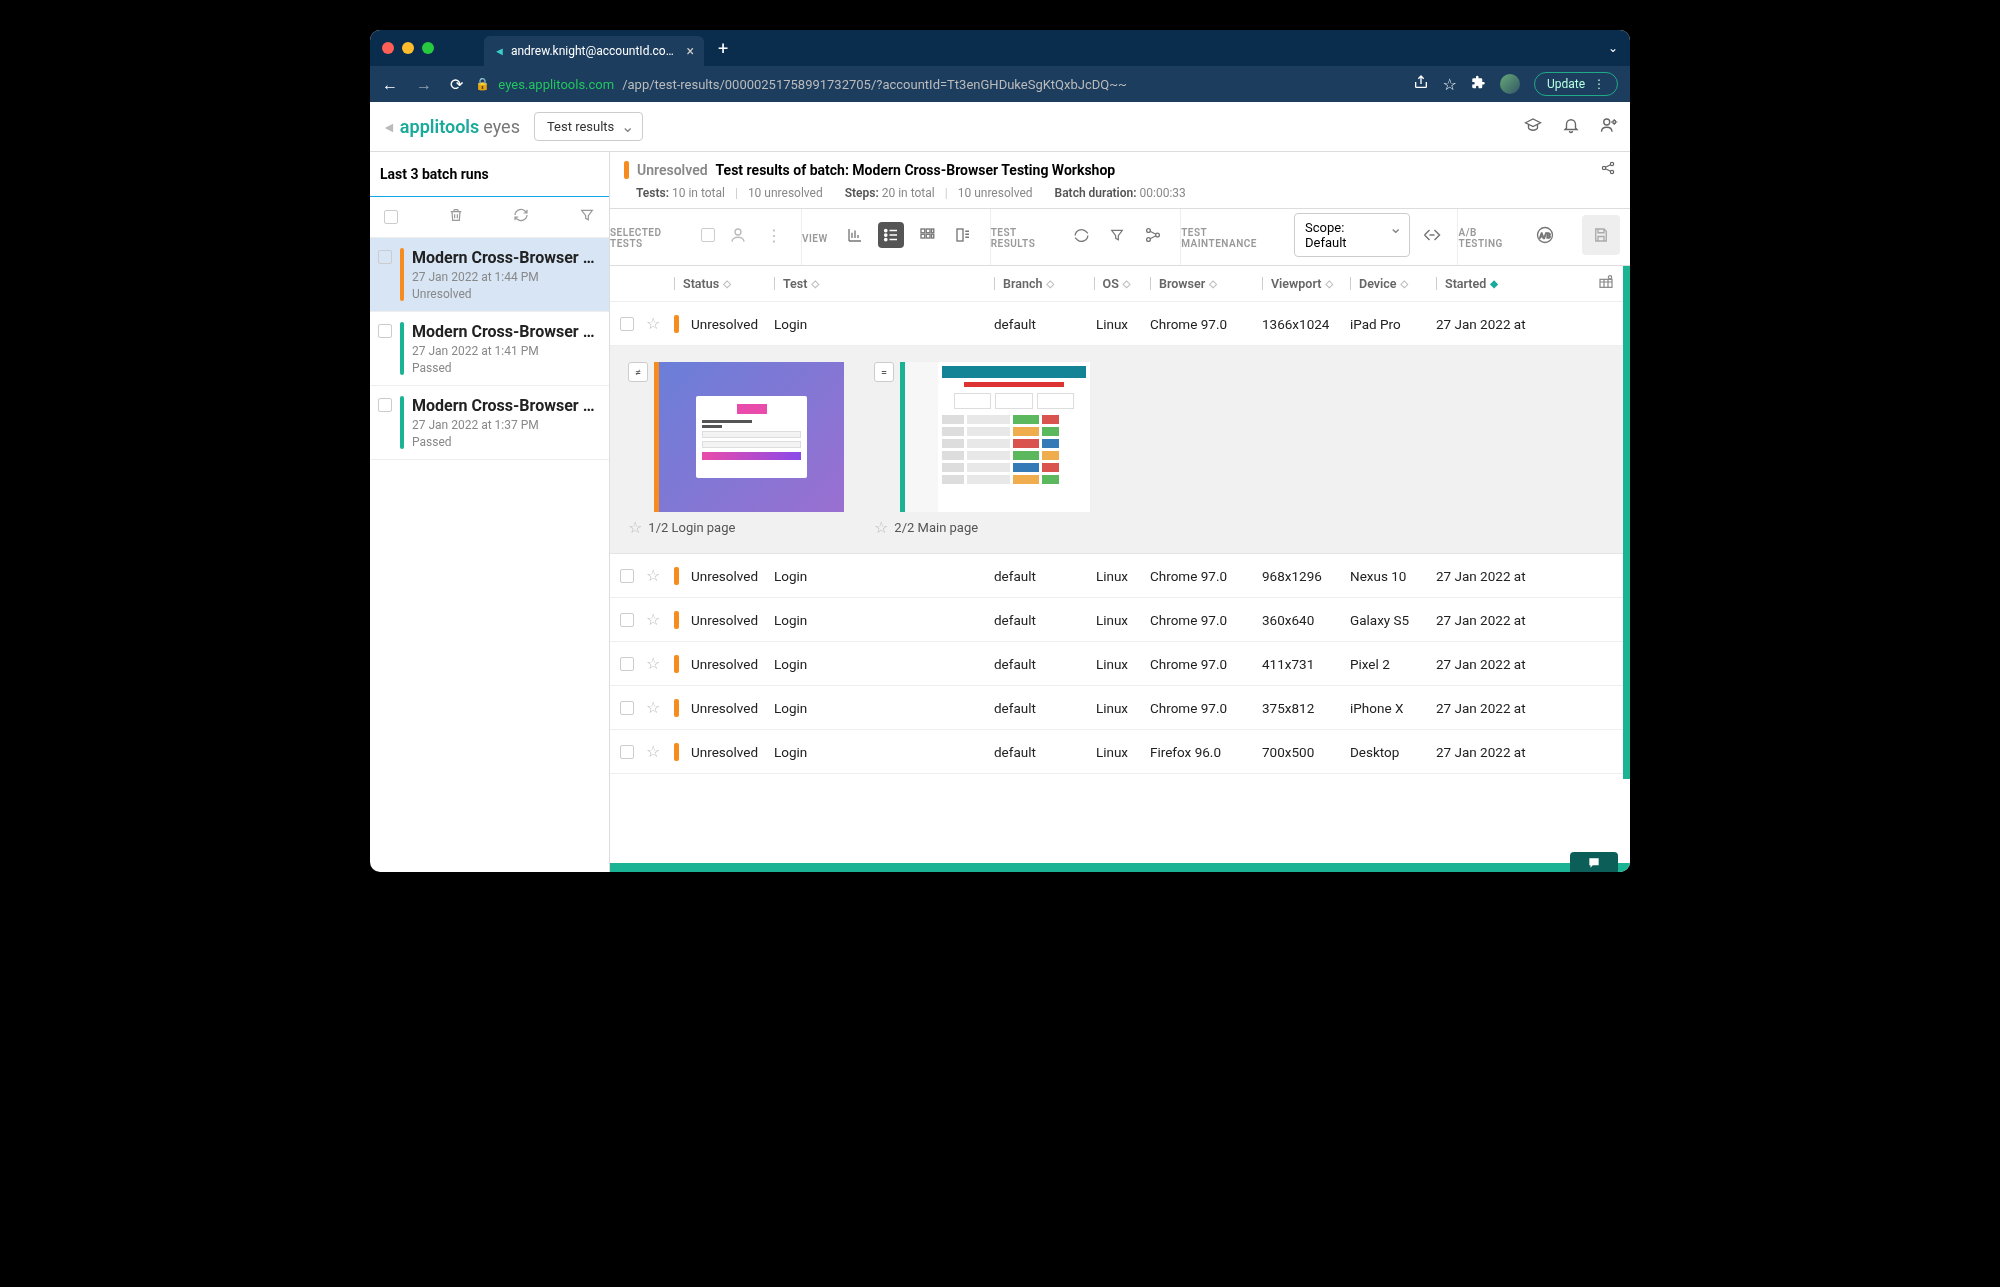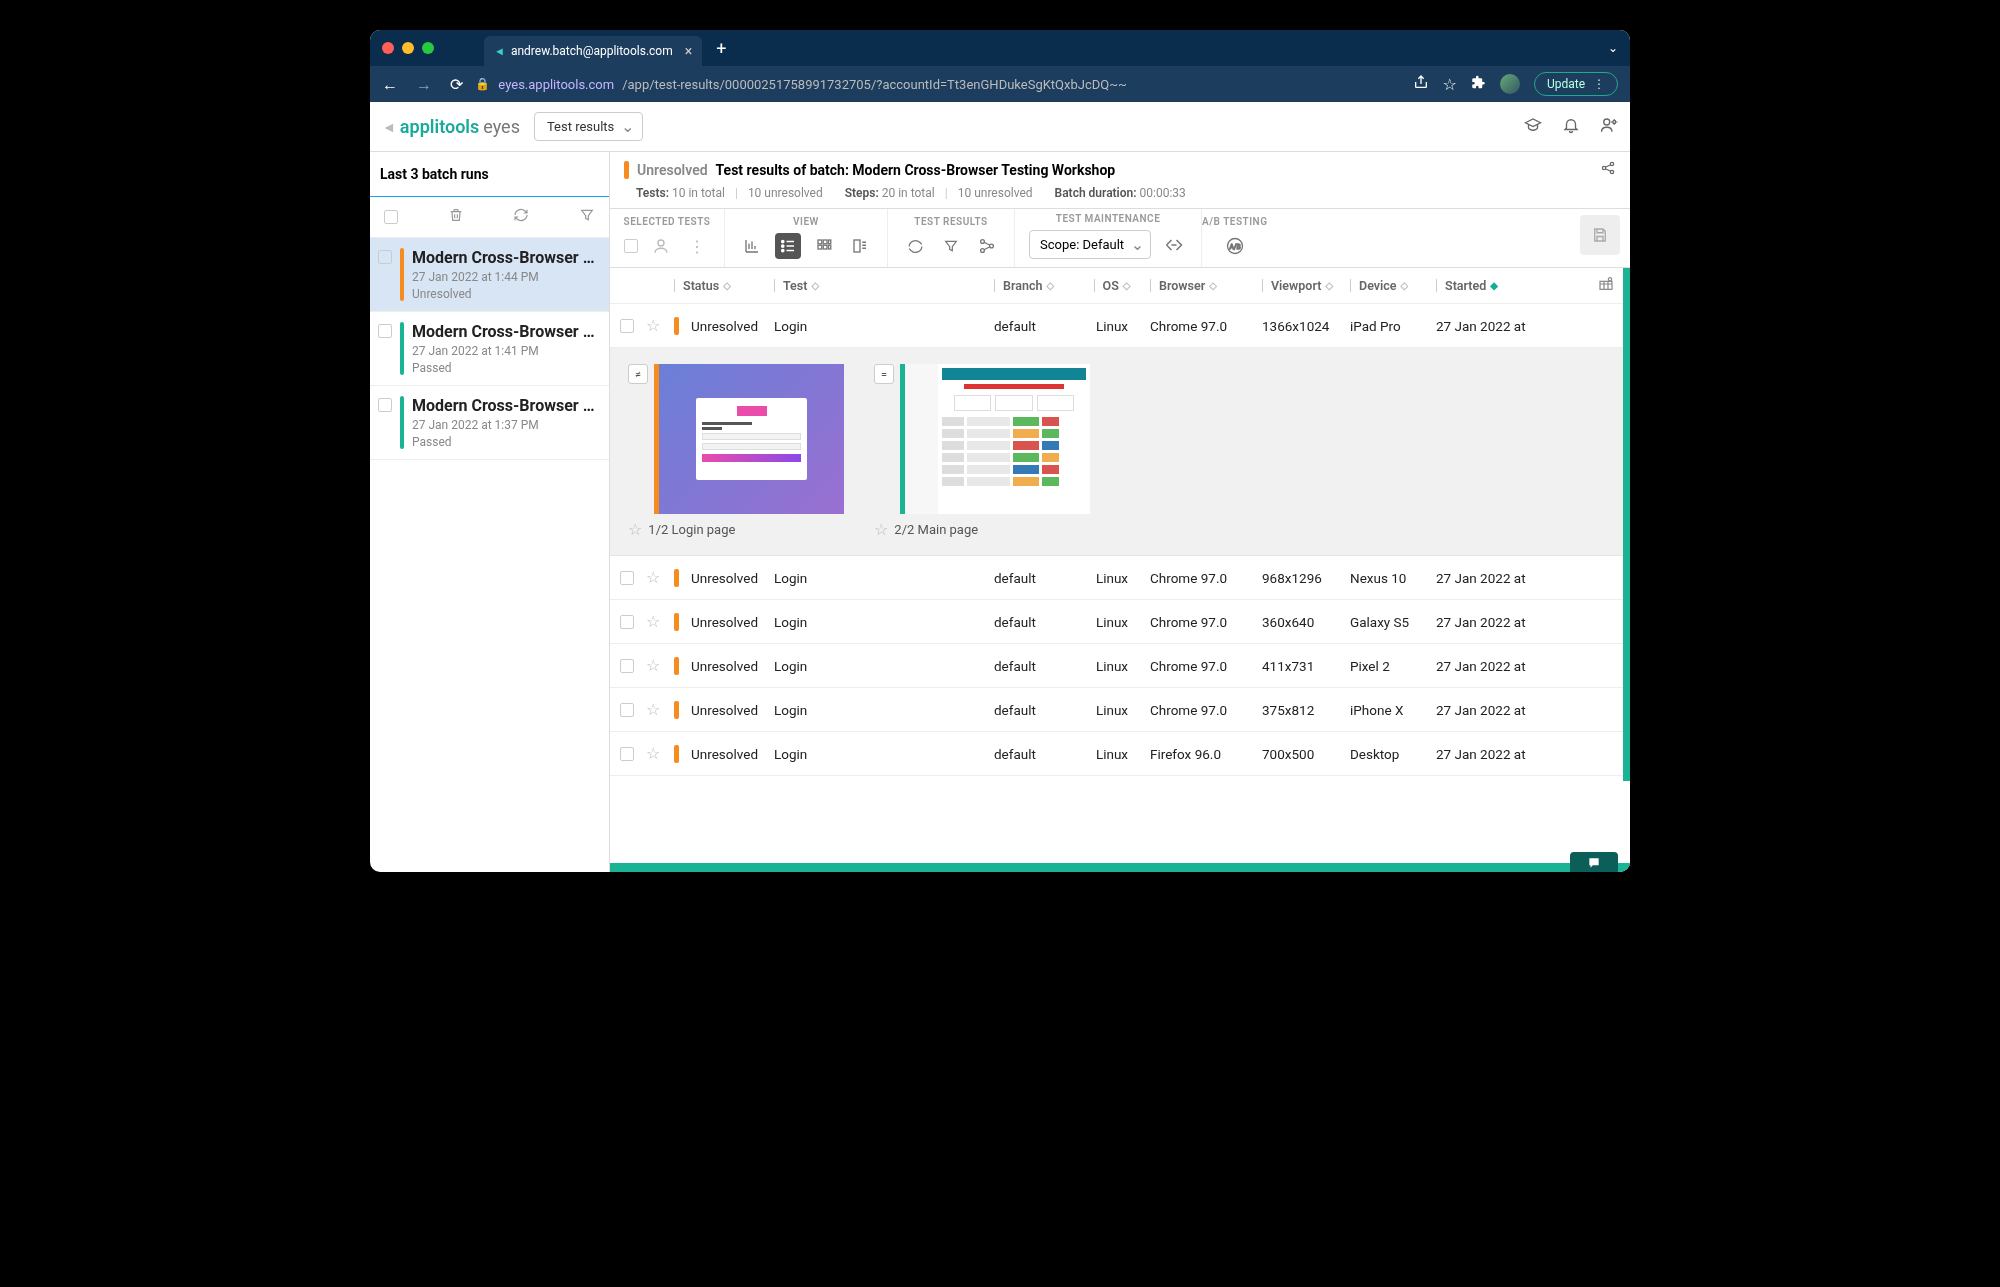--- a/index.html
+++ b/index.html
@@ -152,7 +152,7 @@
     </div>
     <div class="browser-tab">
       <span class="tab-icon">◄</span>
-      <span style="white-space:nowrap; overflow:hidden; text-overflow:ellipsis;">andrew.batch@applitools.com</span>
+      <span style="white-space:nowrap; overflow:hidden; text-overflow:ellipsis;">andrew.knight@accountId.com</span>
       <span class="tab-close">×</span>
     </div>
     <span class="new-tab">+</span>

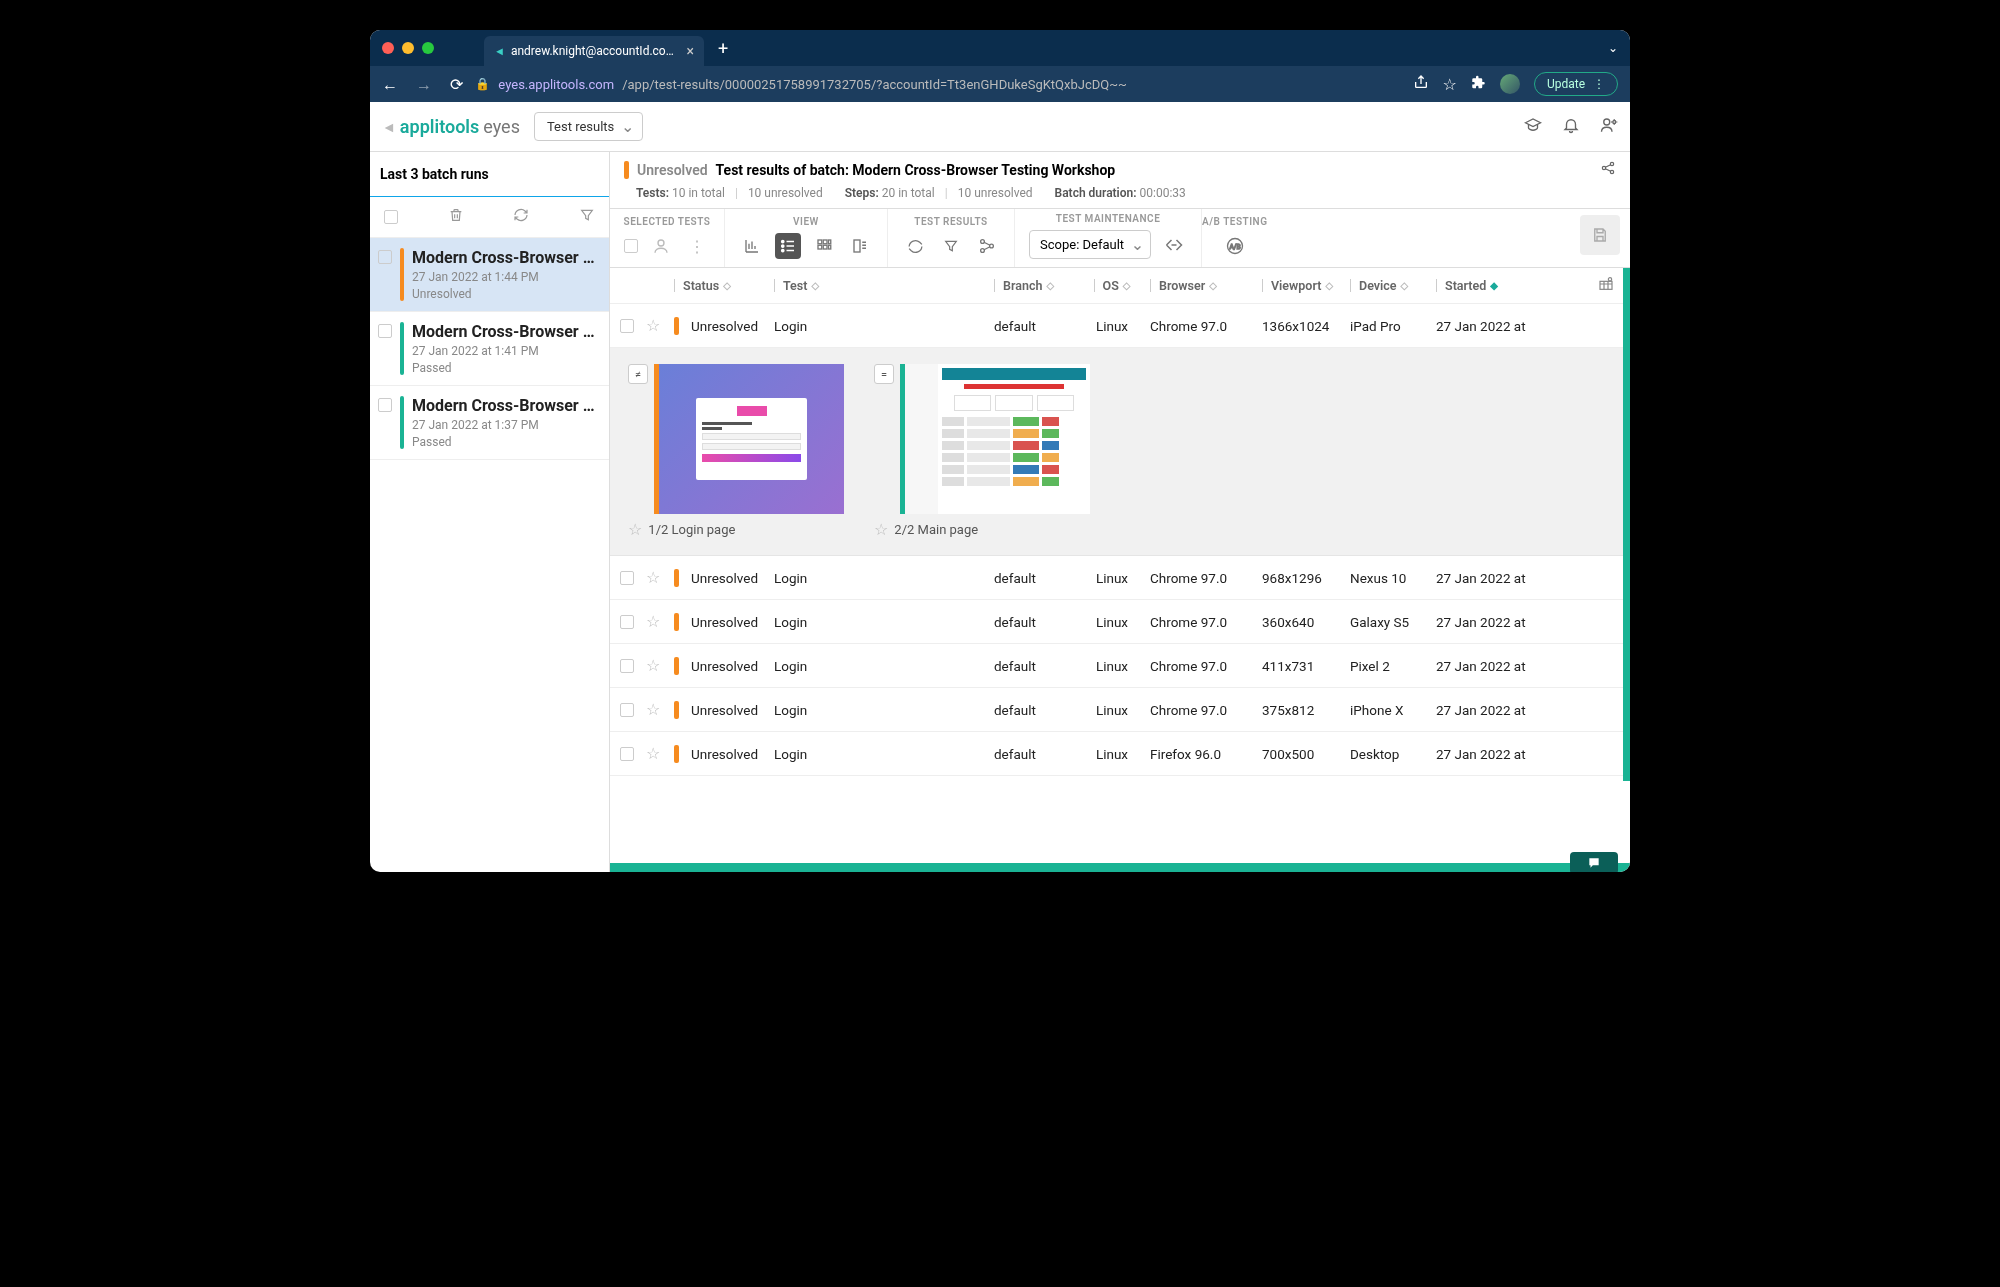--- a/index.html
+++ b/index.html
@@ -24,7 +24,7 @@
 .nav-icons svg, .nav-icons span { color: #fff; }
 .addr-field { flex: 1; display: flex; align-items: center; gap: 8px; font-size: 13px; color: #fff; }
 .addr-field .lock { font-size: 12px; }
-.addr-field .domain { color: #c4b5fd; }
+.addr-field .domain { color: #22c55e; }
 .addr-field .path { color: #bbb; }
 .addrbar-right { display: flex; gap: 14px; align-items: center; }
 .addrbar-right .avatar { width: 20px; height: 20px; border-radius: 50%; background: linear-gradient(135deg,#6a7,#356); }

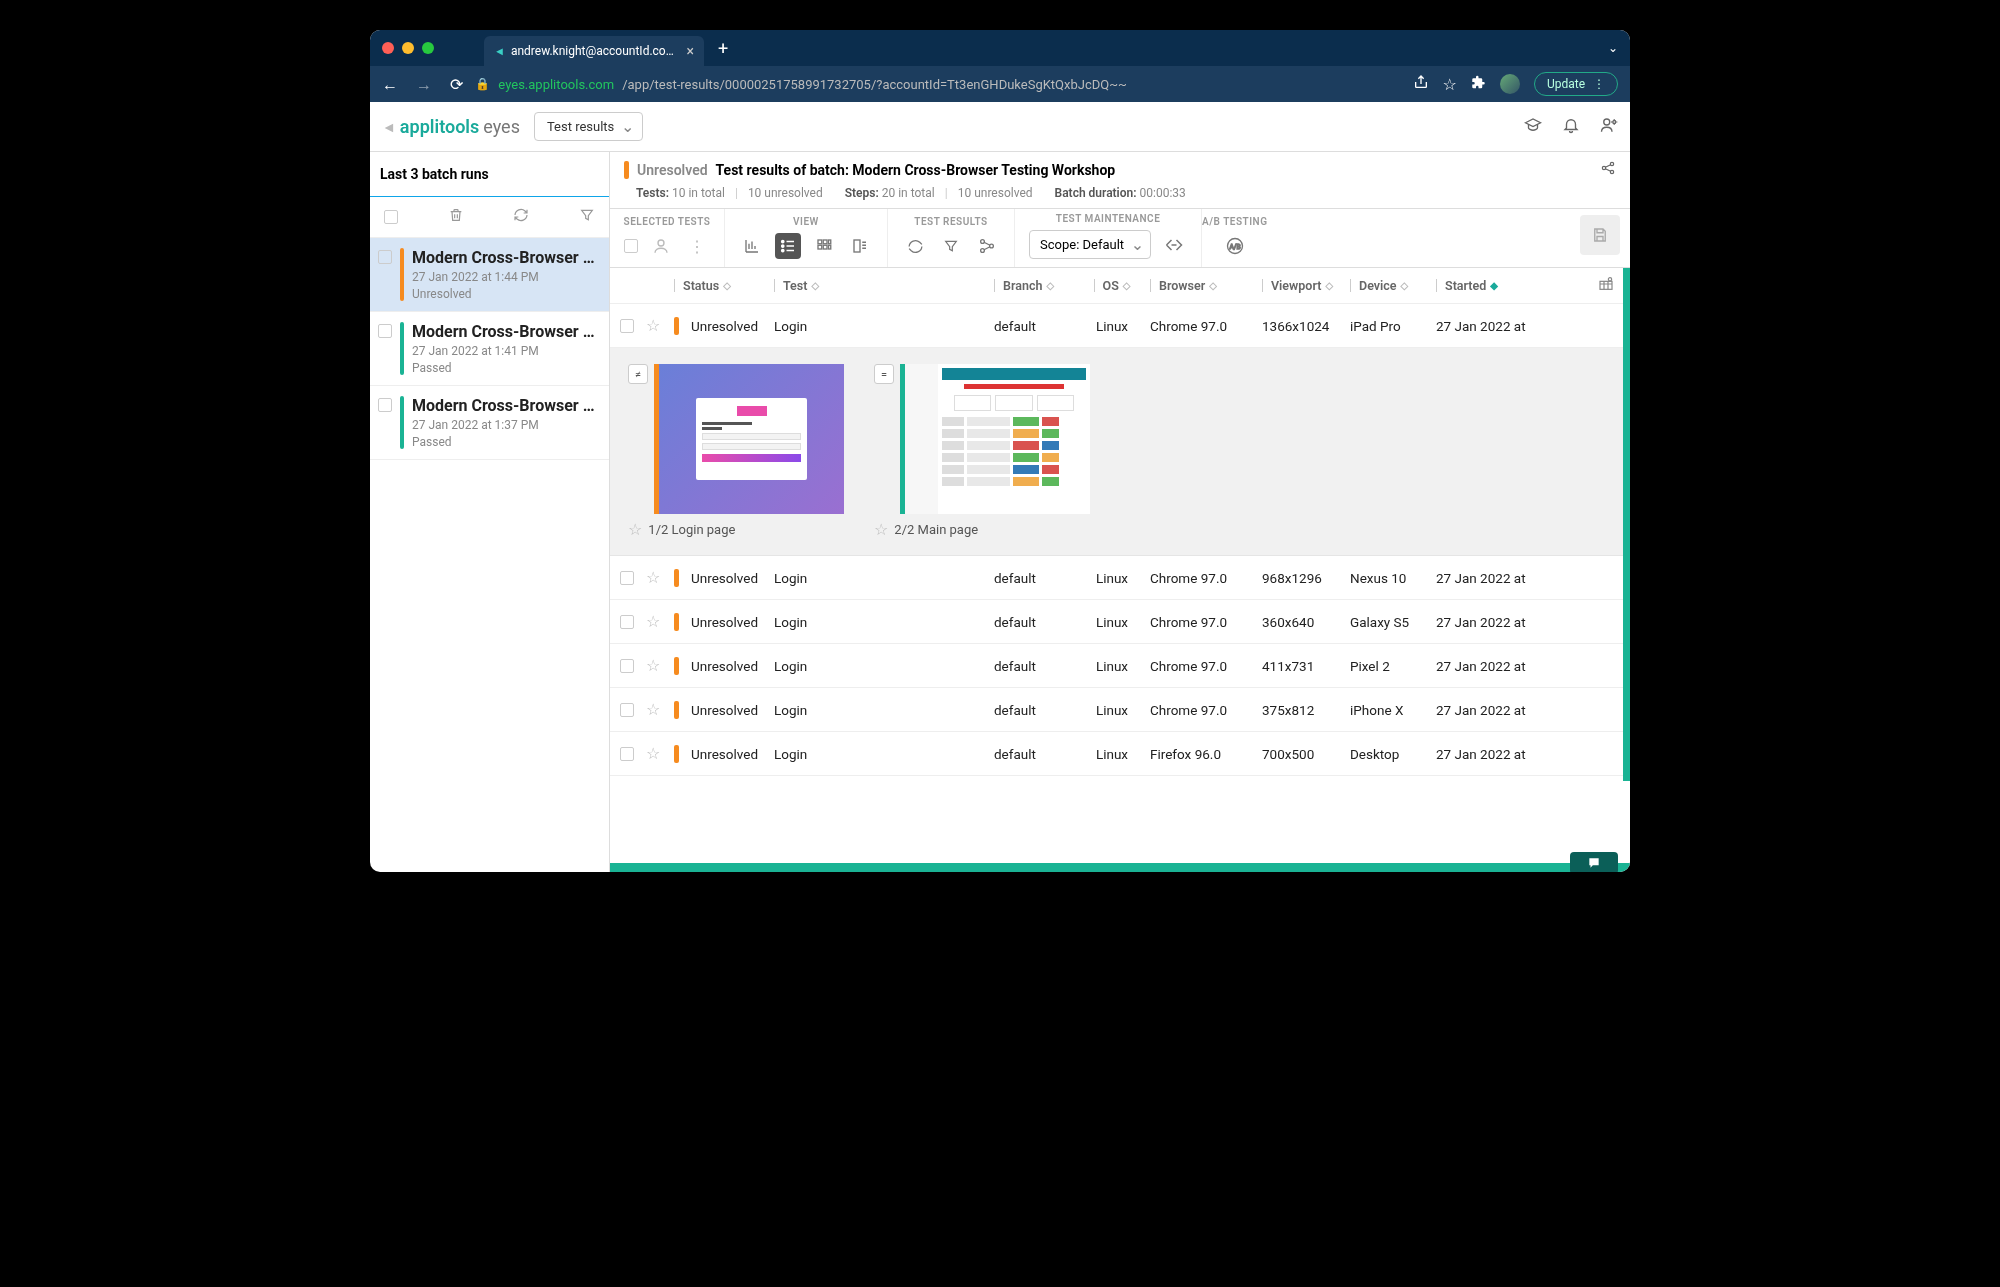--- a/index.html
+++ b/index.html
@@ -73,7 +73,7 @@
 .batch-meta .sep::before { content:"|"; color:#ccc; margin: 0 2px; }
 
 .toolbar { display:flex; border-top: 1px solid #ddd; border-bottom: 1px solid #ddd; align-items: stretch; }
-.tool-section { display:flex; flex-direction: column; align-items: center; border-right: 1px solid #eee; justify-content: flex-end; }
+.tool-section { display:flex; flex-direction: row; align-items: center; border-right: 1px solid #eee; justify-content: flex-end; }
 .tool-section .lbl { font-size: 10px; color:#999; letter-spacing: 0.5px; padding: 4px 0 2px; font-weight:600; }
 .tool-section .icons { display:flex; gap: 10px; padding: 4px 14px 8px; align-items:center; }
 .tool-icon { width: 26px; height: 26px; display:flex; align-items:center; justify-content:center; color:#777; border-radius:4px; }

